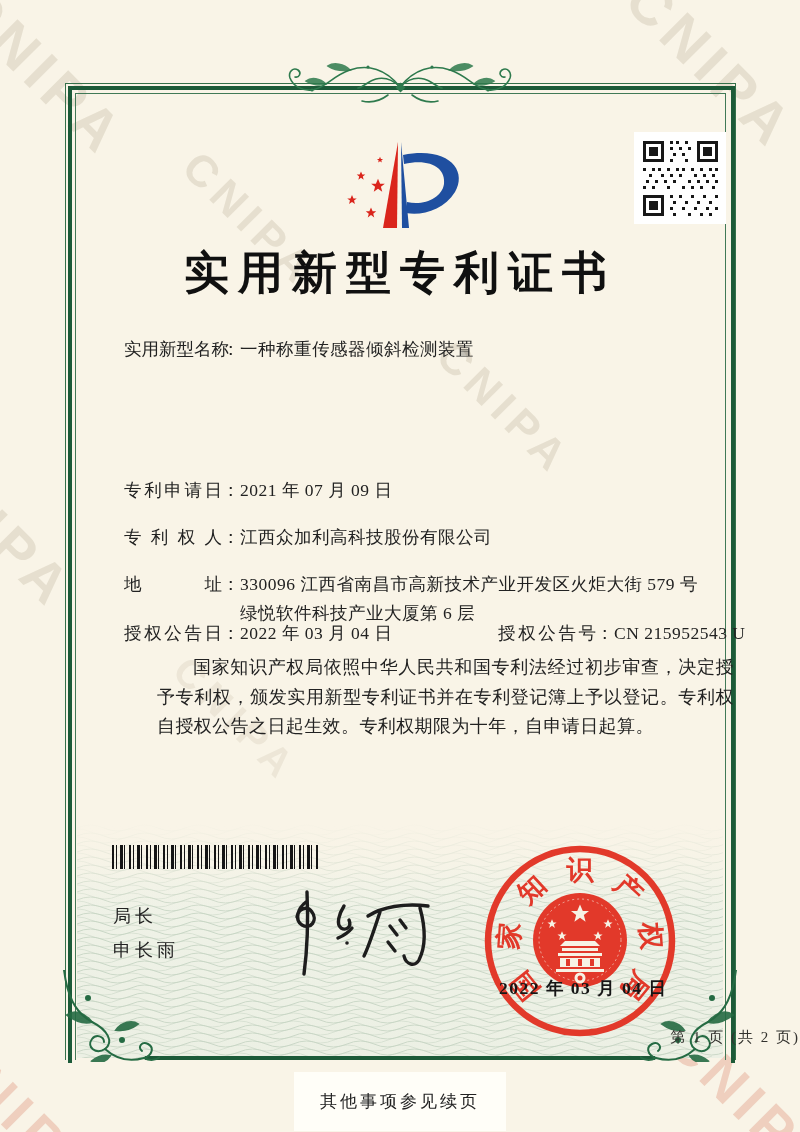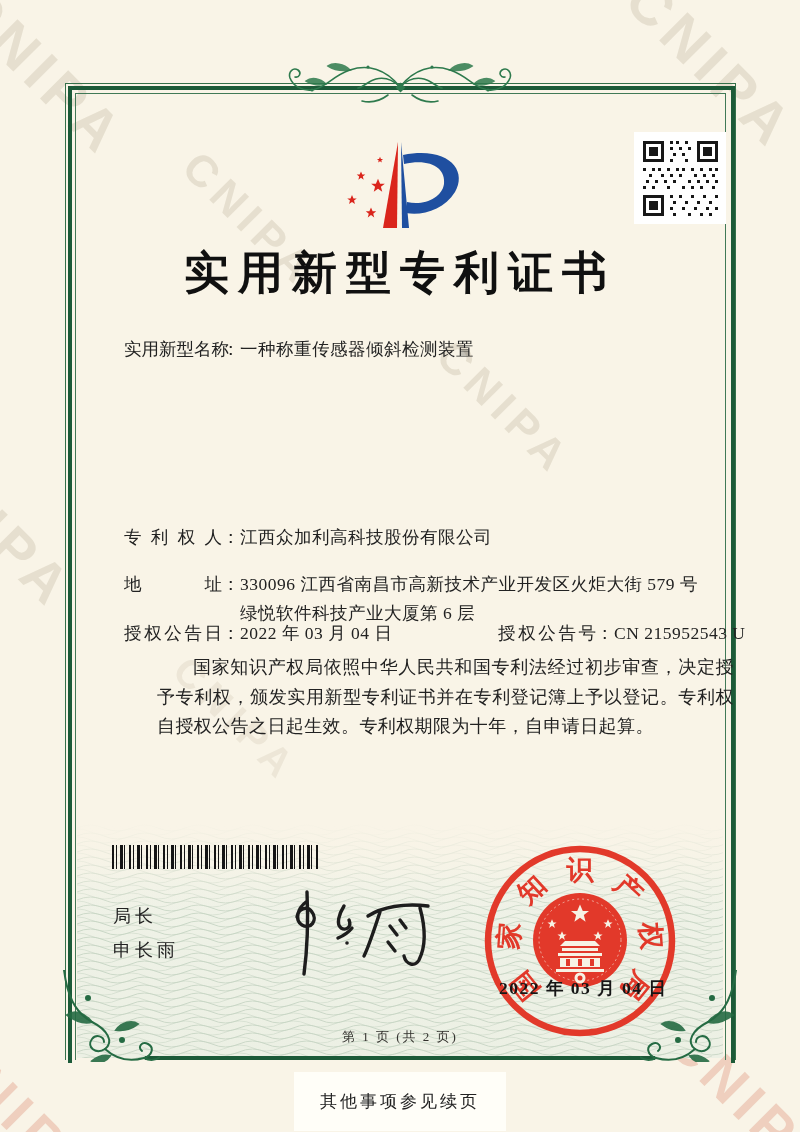--- a/index.html
+++ b/index.html
@@ -228,6 +228,9 @@
   <div class="frow" style="top:337px">
     <span class="flabel">实用新型名称</span><span class="fcolon">：</span><span class="fval">一种称重传感器倾斜检测装置</span>
   </div>
+  <div class="frow" style="top:478px">
+    <span class="flabel">专利申请日</span><span class="fcolon">：</span><span class="fval">2021 年 07 月 09 日</span>
+  </div>
   <div class="frow" style="top:525px">
     <span class="flabel">专利权人</span><span class="fcolon">：</span><span class="fval">江西众加利高科技股份有限公司</span>
   </div>

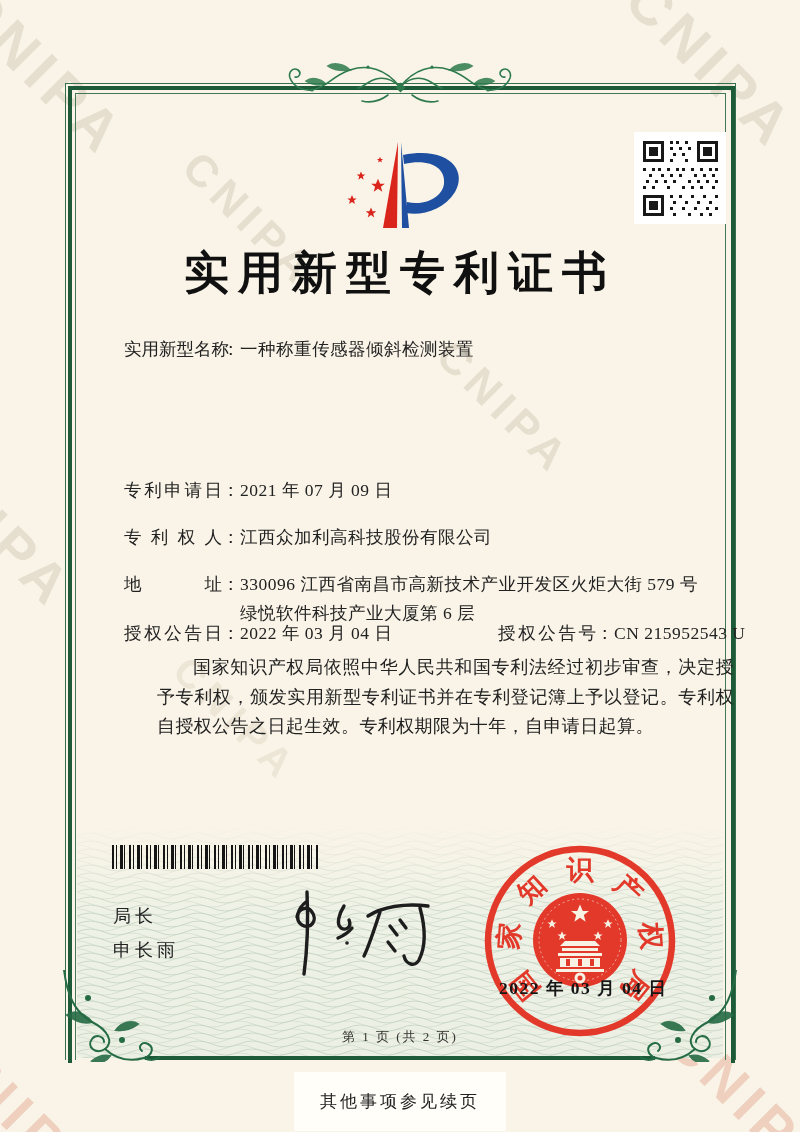--- a/index.html
+++ b/index.html
@@ -51,8 +51,8 @@
   .seal{z-index:7;}
   .seal-date{position:absolute;left:499px;top:976px;font-size:17.5px;font-weight:600;
              letter-spacing:1.5px;color:#161616;z-index:8;}
-  .pageinfo{position:absolute;left:0;top:1028px;width:100%;text-align:center;
-            font-size:13px;color:#33322e;z-index:6;letter-spacing:2px;}
+  .pageinfo{position:absolute;left:0;top:1028px;width:100%;text-align:right;
+            font-size:15px;color:#33322e;z-index:6;letter-spacing:2px;}
   .note{position:absolute;left:50%;transform:translateX(-50%);top:1072px;
         background:#fffef8;padding:18px 26px;font-size:17px;letter-spacing:3px;z-index:6;}
   .qrbox{position:absolute;left:634px;top:132px;width:92px;height:92px;background:#fff;z-index:6;}

